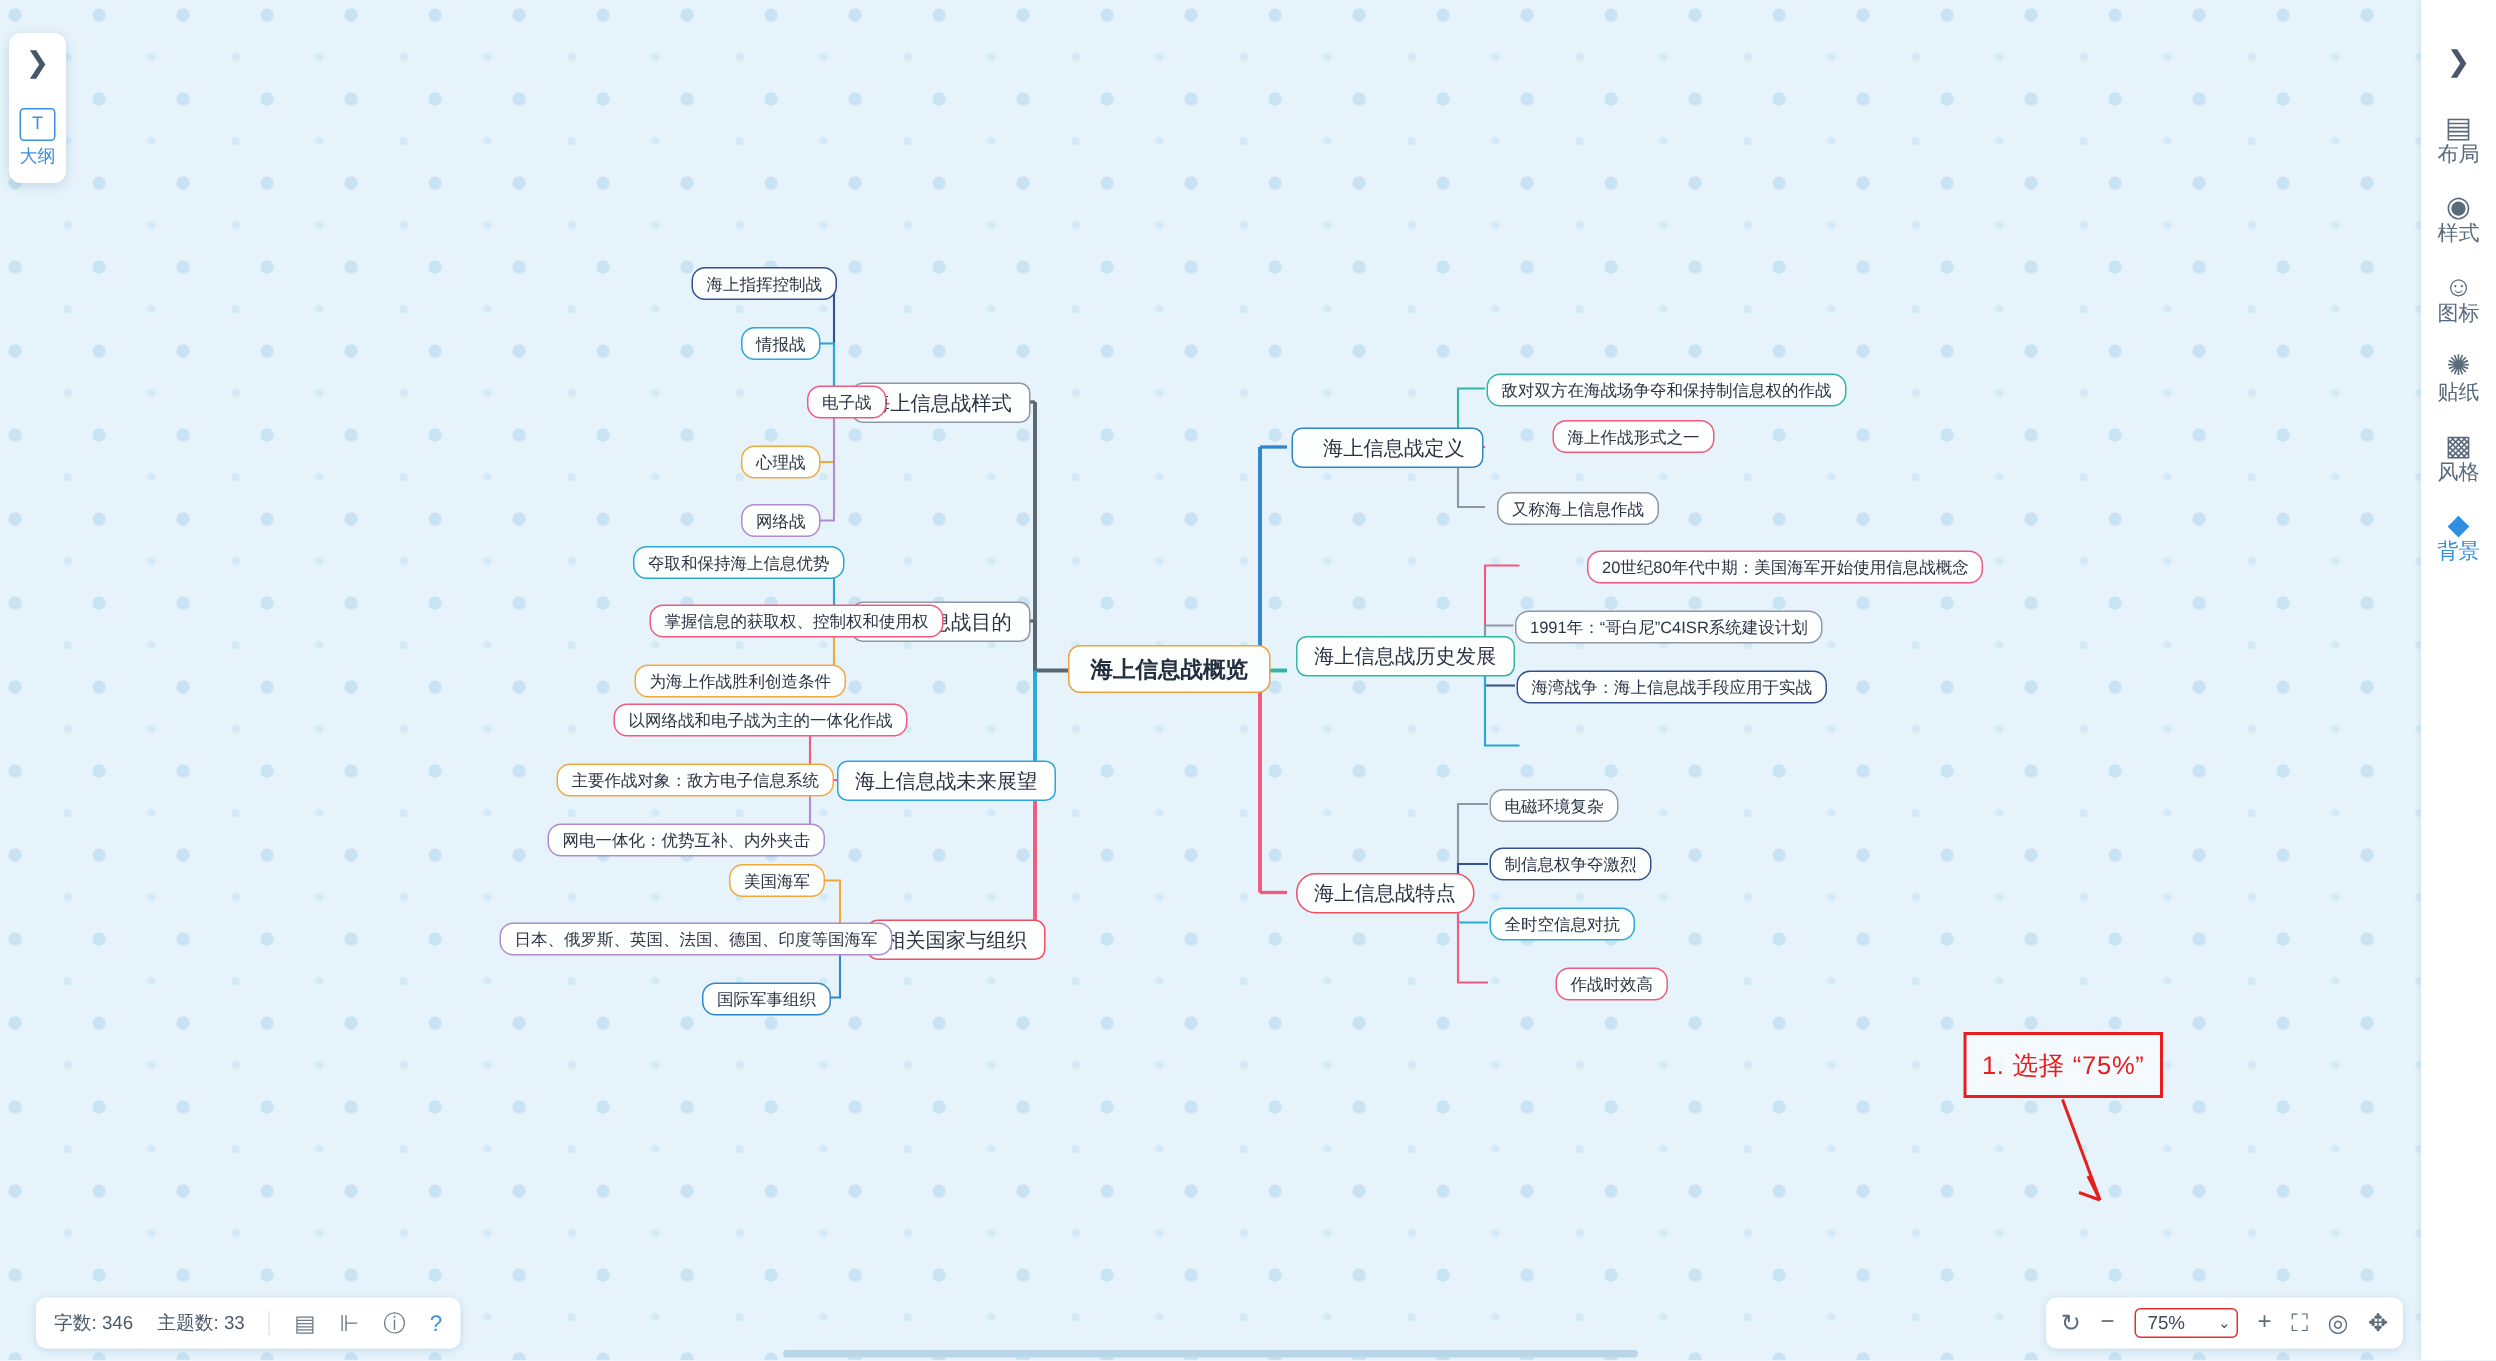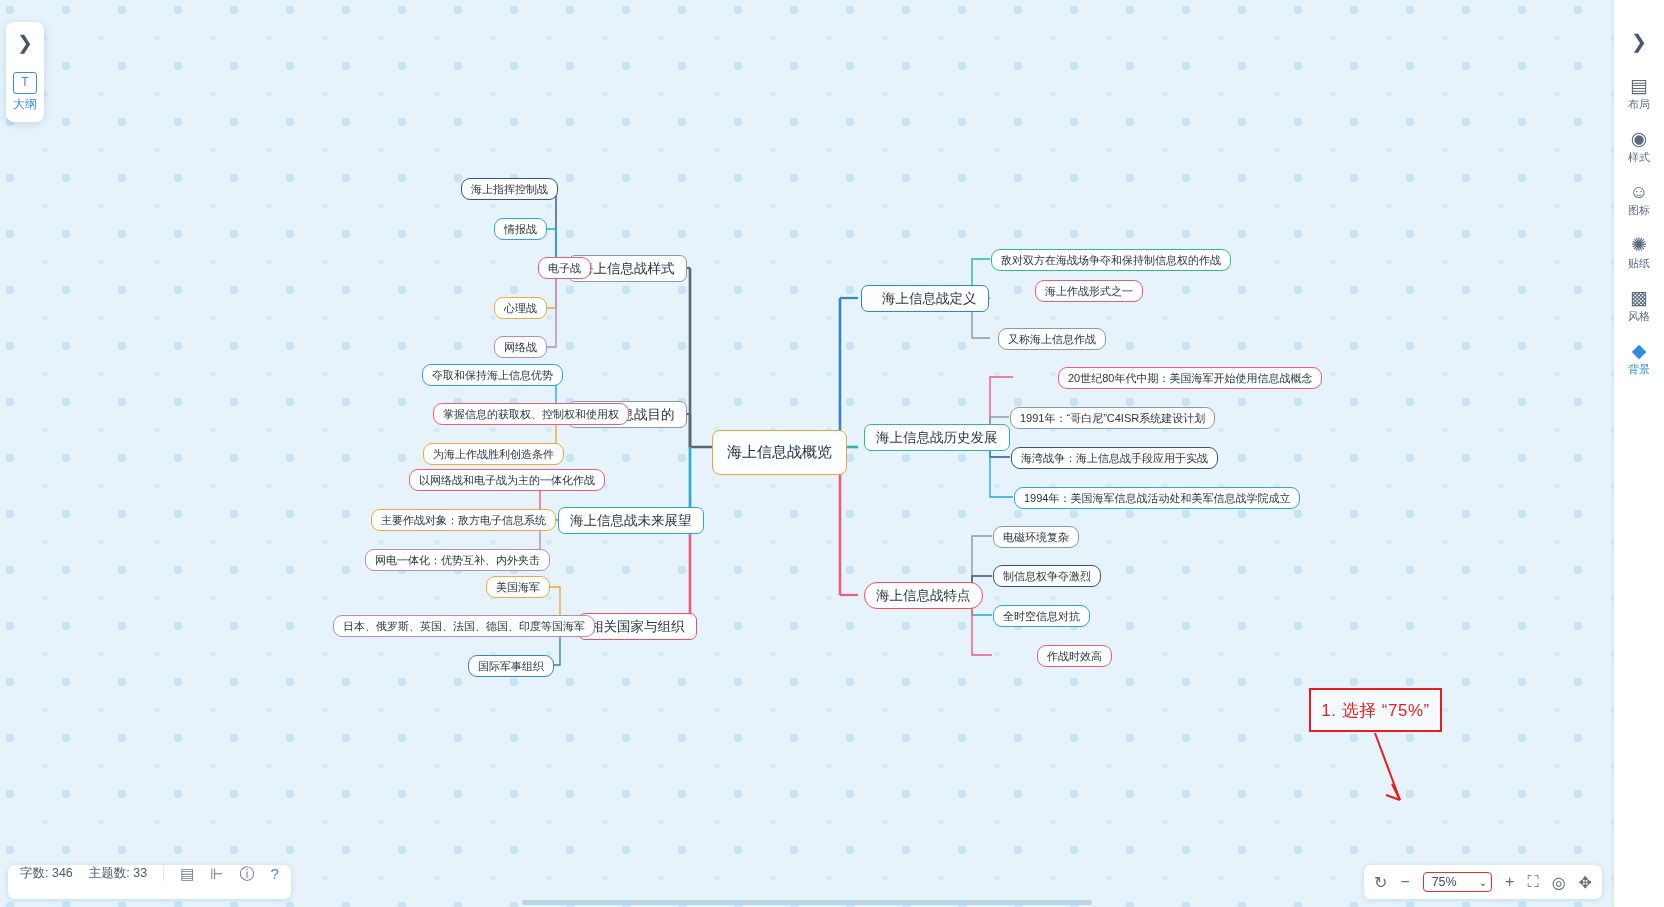--- a/index.html
+++ b/index.html
@@ -41,7 +41,7 @@
   #right-bar .rchev { font-size:19px; color:#46566b; margin-bottom:22px; cursor:pointer;}
   .rb-item { width:50px; text-align:center; margin-bottom:16px; cursor:pointer; color:#5a6b7d;}
   .rb-item .ic { font-size:19px; line-height:22px; display:block; }
-  .rb-item .tx { font-size:11px; line-height:15px; display:block; }
+  .rb-item .tx { font-size:14px; line-height:15px; display:block;font-family:Liberation Mono, monospace; }
   .rb-item.active { color:#2f8ee0; }
 
   

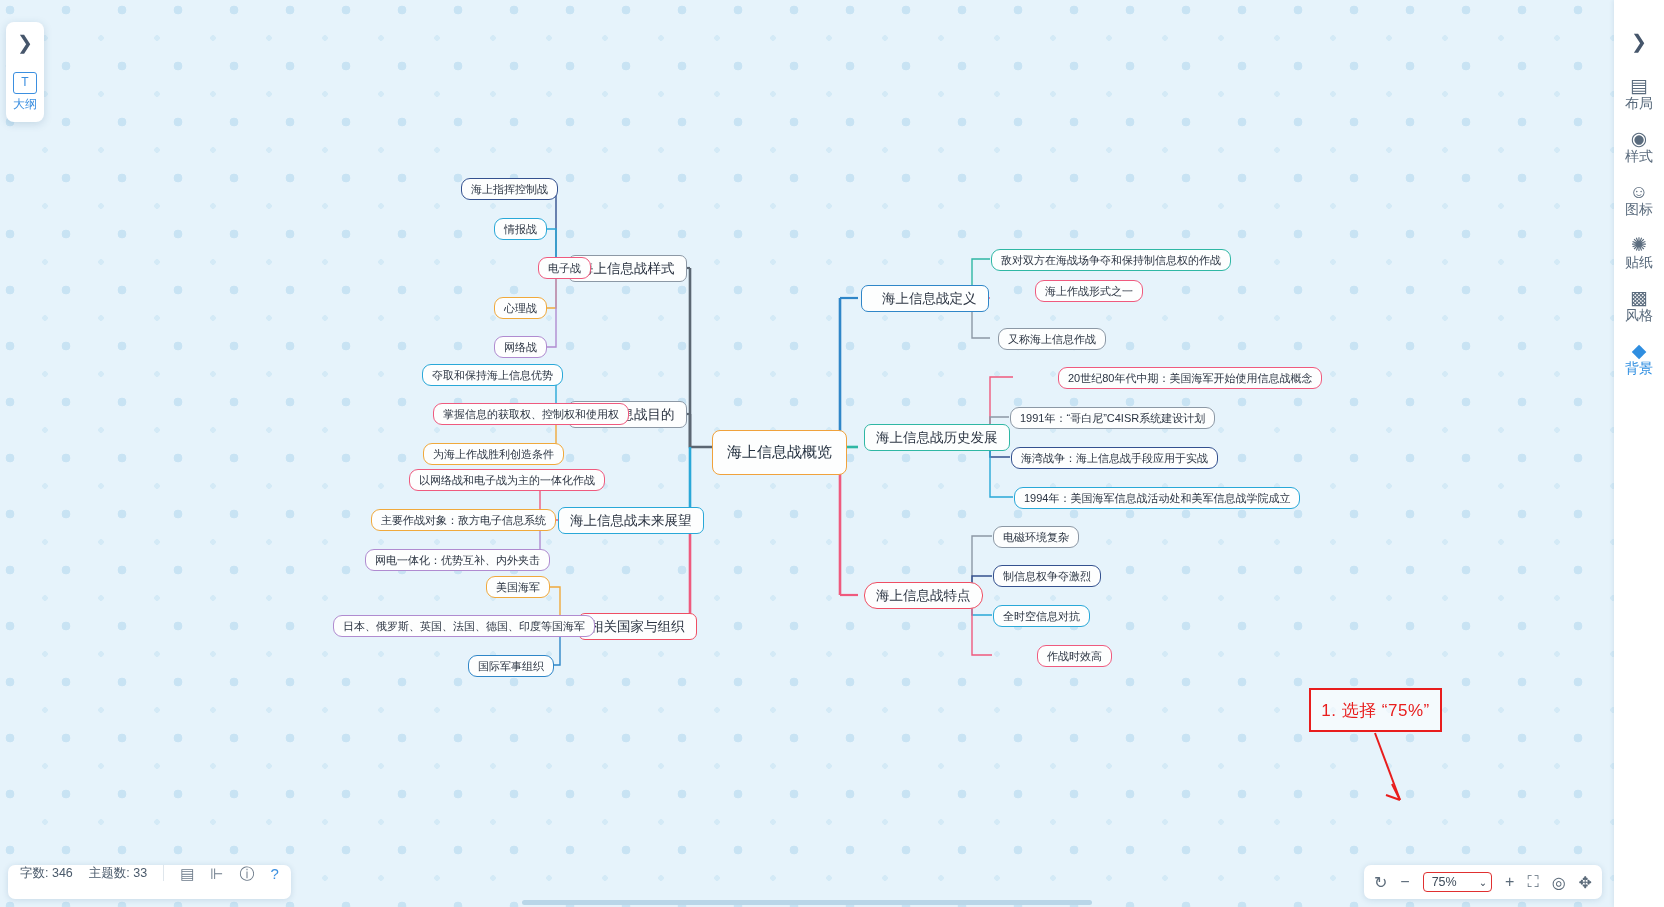--- a/index.html
+++ b/index.html
@@ -87,8 +87,8 @@
     border:1.4px solid #9aa7b4;
   }
   .node.root {
-    height:45px; font-size:15px; padding:0 14px; border-radius:8px;
-    border:1.6px solid #f0a23c; color:#23303f;
+    height:32px; font-size:15px; padding:0 14px; border-radius:8px;
+    border:1.6px solid #f0a23c; color:#23303f;font-weight:bold;
   }
   .node.l1 { height:27px; font-size:13.5px; padding:0 11px; border-radius:7px; border-width:1.6px; }
 

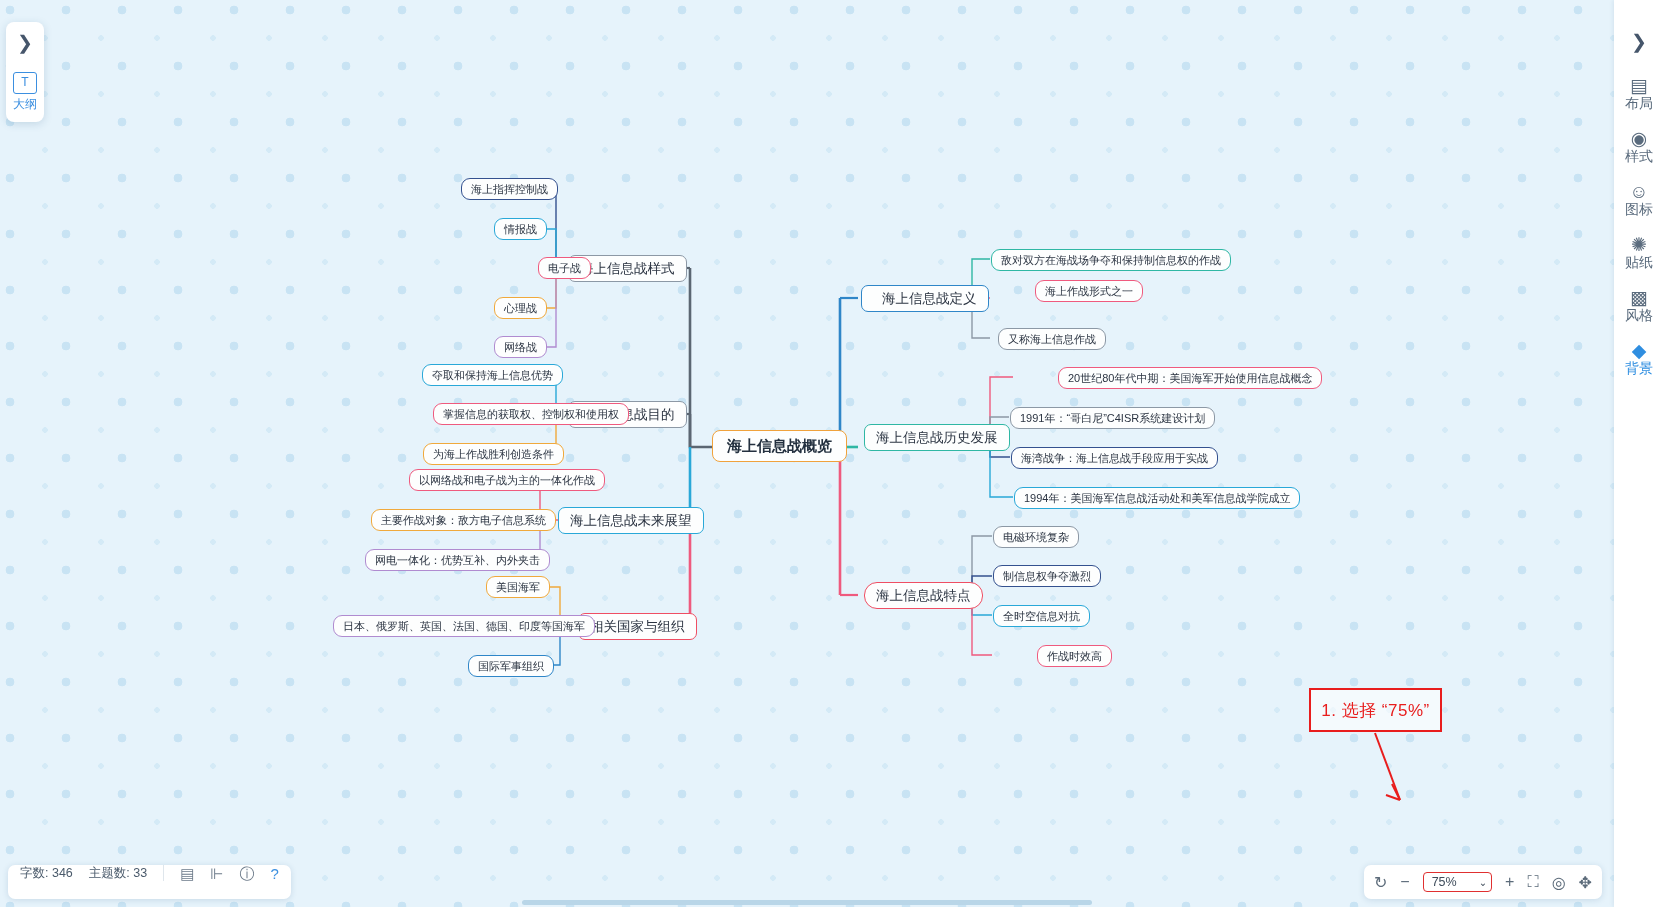--- a/index.html
+++ b/index.html
@@ -197,7 +197,6 @@
   <div class="node b-pink" style="left:1014px; top:367px;">20世纪80年代中期：美国海军开始使用信息战概念</div>
   <div class="node b-gray" style="left:1010px; top:407px;">1991年：“哥白尼”C4ISR系统建设计划</div>
   <div class="node b-dblue" style="left:1011px; top:447px;">海湾战争：海上信息战手段应用于实战</div>
-  <div class="node b-cyan" style="left:1014px; top:487px;">1994年：美国海军信息战活动处和美军信息战学院成立</div>
 
   <div class="node l1 b-red" style="left:864px; top:582px;border-radius:13px;">海上信息战特点</div>
   <div class="node b-gray" style="left:993px; top:526px;">电磁环境复杂</div>

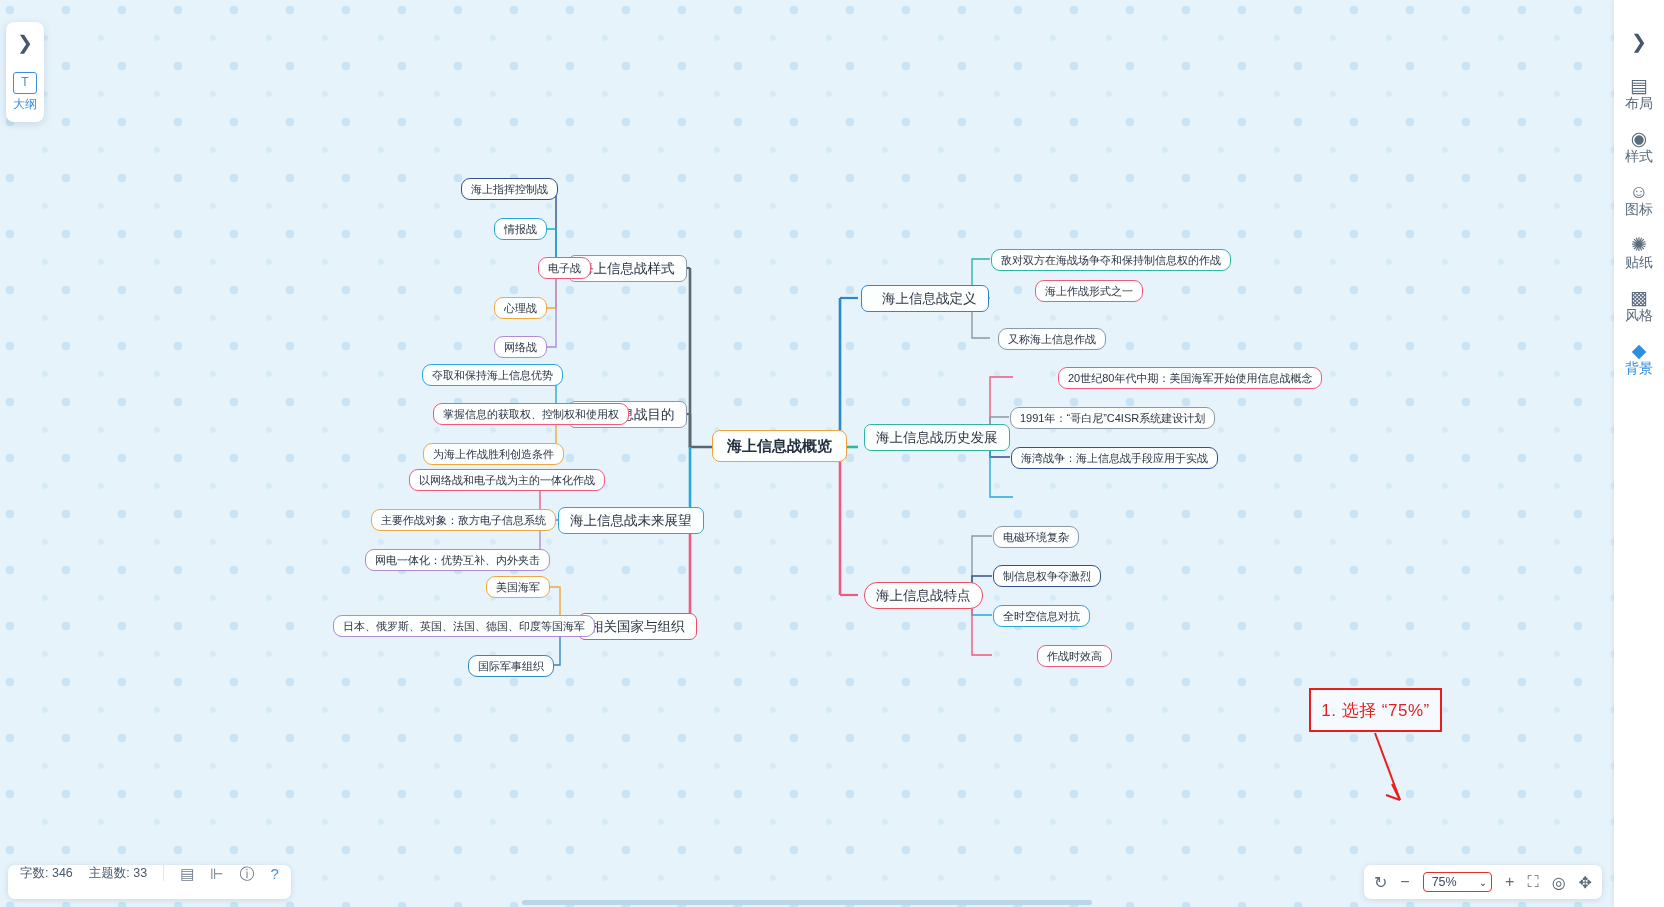--- a/index.html
+++ b/index.html
@@ -46,9 +46,9 @@
 
   
   #status {
-    position:absolute; left:8px; bottom:8px; height:34px; padding:0 12px;
+    position:absolute; left:24px; bottom:8px; height:34px; padding:0 12px;
     background:#fff; border-radius:7px; box-shadow:0 1px 6px rgba(40,90,130,.16);
-    display:flex; align-items:flex-start; gap:16px; font-size:12.5px; color:#4a5a6b;
+    display:flex; align-items:center; gap:16px; font-size:12.5px; color:#4a5a6b;
   }
   #status .sep { width:1px;height:16px;background:#dfe6ec; }
   #status .ic { font-size:15px; color:#6d7b8a; cursor:pointer; }

